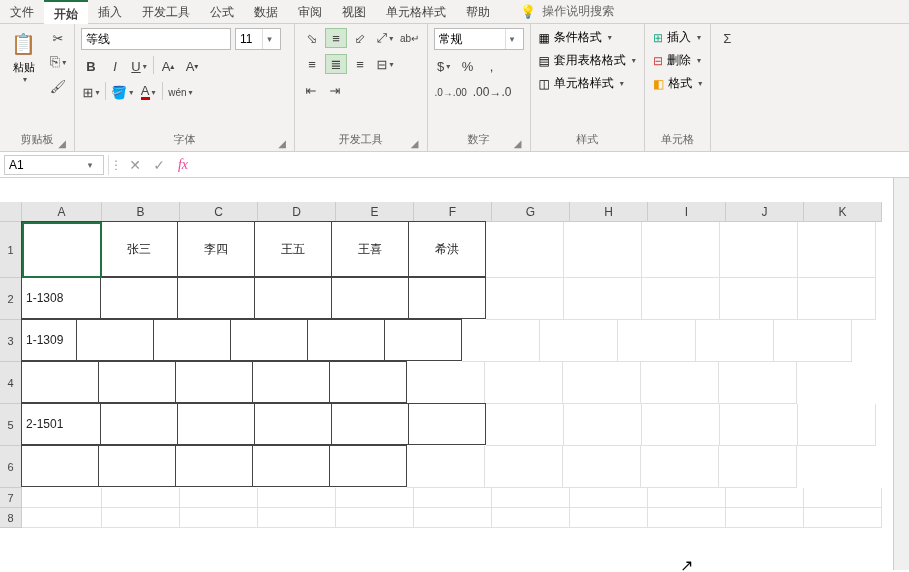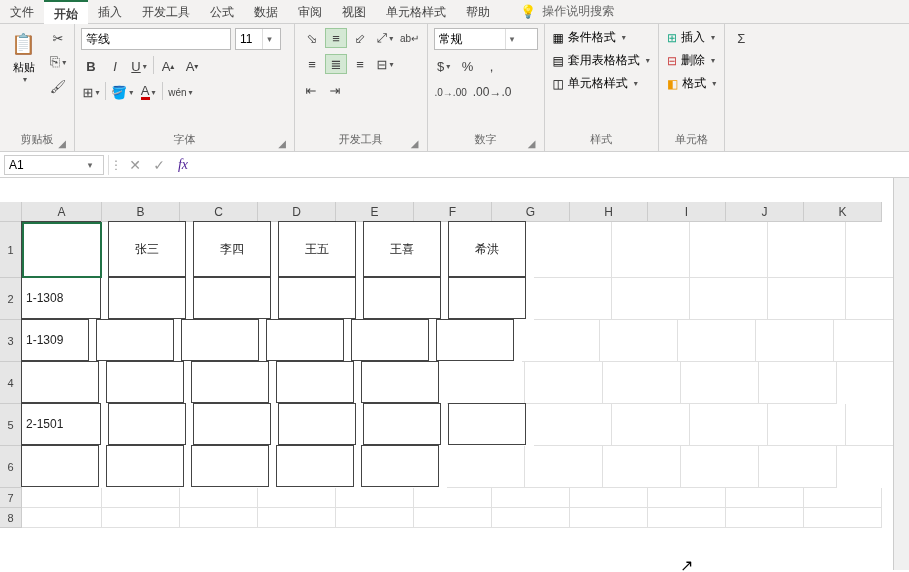--- a/index.html
+++ b/index.html
@@ -181,7 +181,7 @@
 
   <div class="group">
     <div class="group-body" style="flex-direction:column;gap:6px;">
-      <div class="combo" style="width:104px;">
+      <div class="combo" style="width:90px;">
         <input style="width: 70px;" value="常规">
         <div class="dd">▾</div>
       </div>

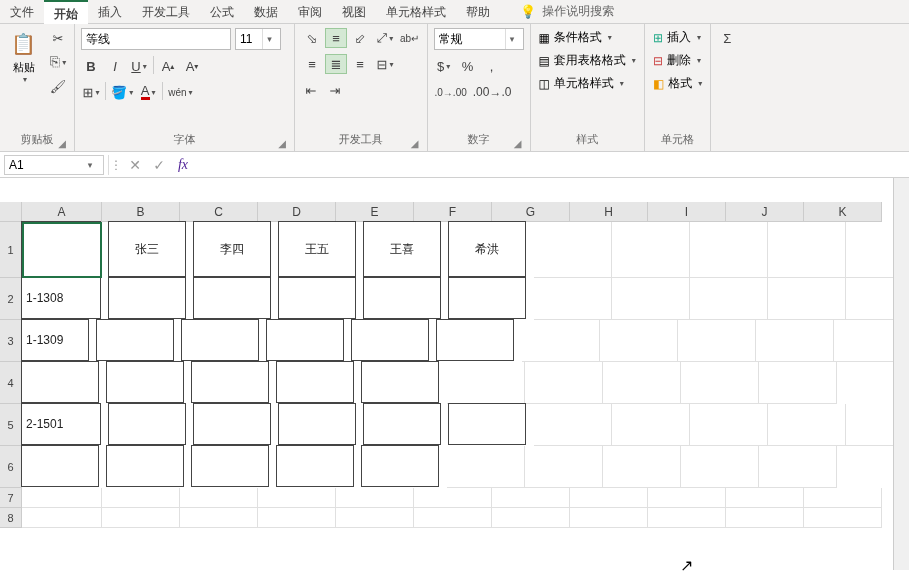--- a/index.html
+++ b/index.html
@@ -34,7 +34,7 @@
 .namebox input { border: none; outline: none; width: 78px; padding: 0 4px; font-size: 12px; }
 .namebox .dd { width: 14px; text-align: center; font-size: 9px; color: #666; }
 .fx-cancel, .fx-enter, .fx-ic { width: 24px; text-align: center; color: #999; font-size: 14px; cursor: pointer; }
-.fx-ic { font-style: italic; font-family: serif; color: #4c1d95; }
+.fx-ic { font-style: italic; font-family: serif; color: #ec4899; }
 .fx-input { flex: 1; border: none; outline: none; height: 20px; padding: 0 4px; font-size: 12px; background: #fff; }
 .sheet-area { position: relative; height: 392px; overflow: hidden; }
 .corner { position: absolute; left: 0; top: 24px; width: 22px; height: 20px; background: #e6e6e6; border-right: 1px solid #ccc; border-bottom: 1px solid #ccc; }

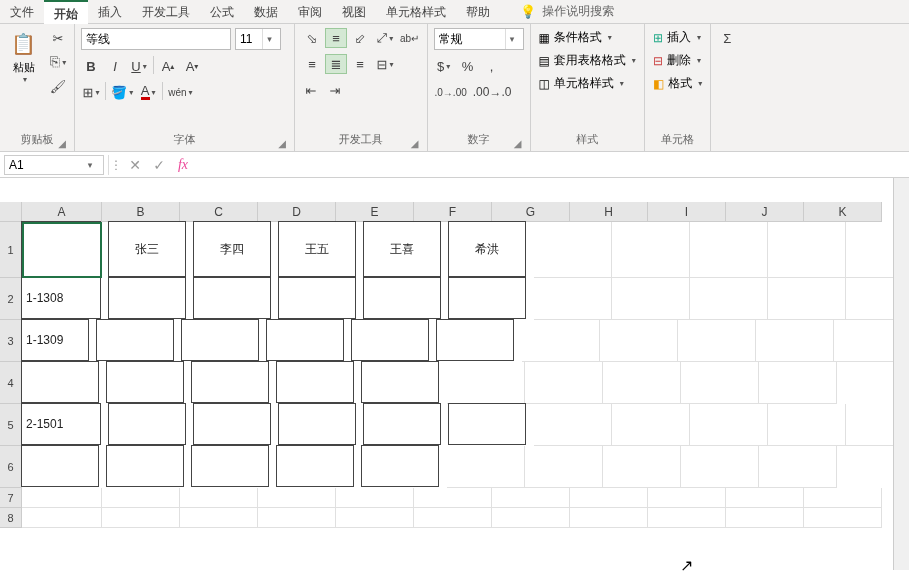--- a/index.html
+++ b/index.html
@@ -45,7 +45,7 @@
 .cells { position: absolute; top: 44px; left: 22px; }
 .cell-row { display: flex; }
 .cell { border-right: 1px solid #e0e0e0; border-bottom: 1px solid #e0e0e0; font-size: 12px; display: flex; align-items: center; padding: 0 4px; color: #222; background: #fff; }
-.cell.bordered { border: 1px solid #444; margin: -1px 8px 0 -1px; }
+.cell.bordered { border: 1px solid #444; margin: -1px 0 0 -1px; }
 .cell.center { justify-content: center; }
 .scroll-right { position: absolute; right: 0; top: 0; width: 16px; height: 100%; background: #f0f0f0; border-left: 1px solid #ccc; }
 .cursor-arrow { position: absolute; font-size: 16px; color: #000; pointer-events: none; }

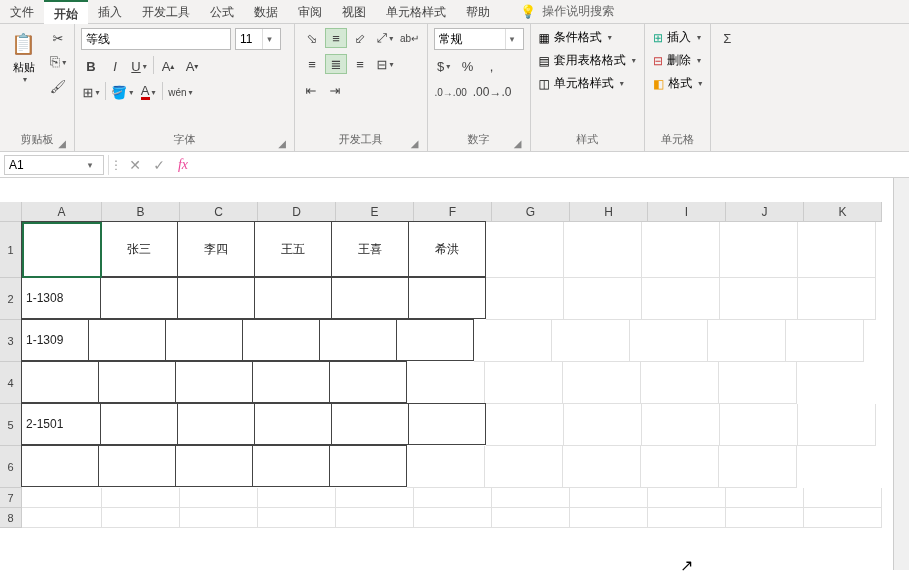--- a/index.html
+++ b/index.html
@@ -321,7 +321,7 @@
         <div class="cell" style="width: 78px; height: 42px;"></div>
       </div>
       <div class="cell-row">
-        <div class="cell bordered center" style="width: 68px; height: 42px; justify-content: flex-start;">1-1309</div>
+        <div class="cell bordered center" style="width: 56px; height: 42px; justify-content: flex-start;">1-1309</div>
         <div class="cell bordered center" style="width: 78px; height: 42px;"></div>
         <div class="cell bordered center" style="width: 78px; height: 42px;"></div>
         <div class="cell bordered center" style="width: 78px; height: 42px;"></div>

